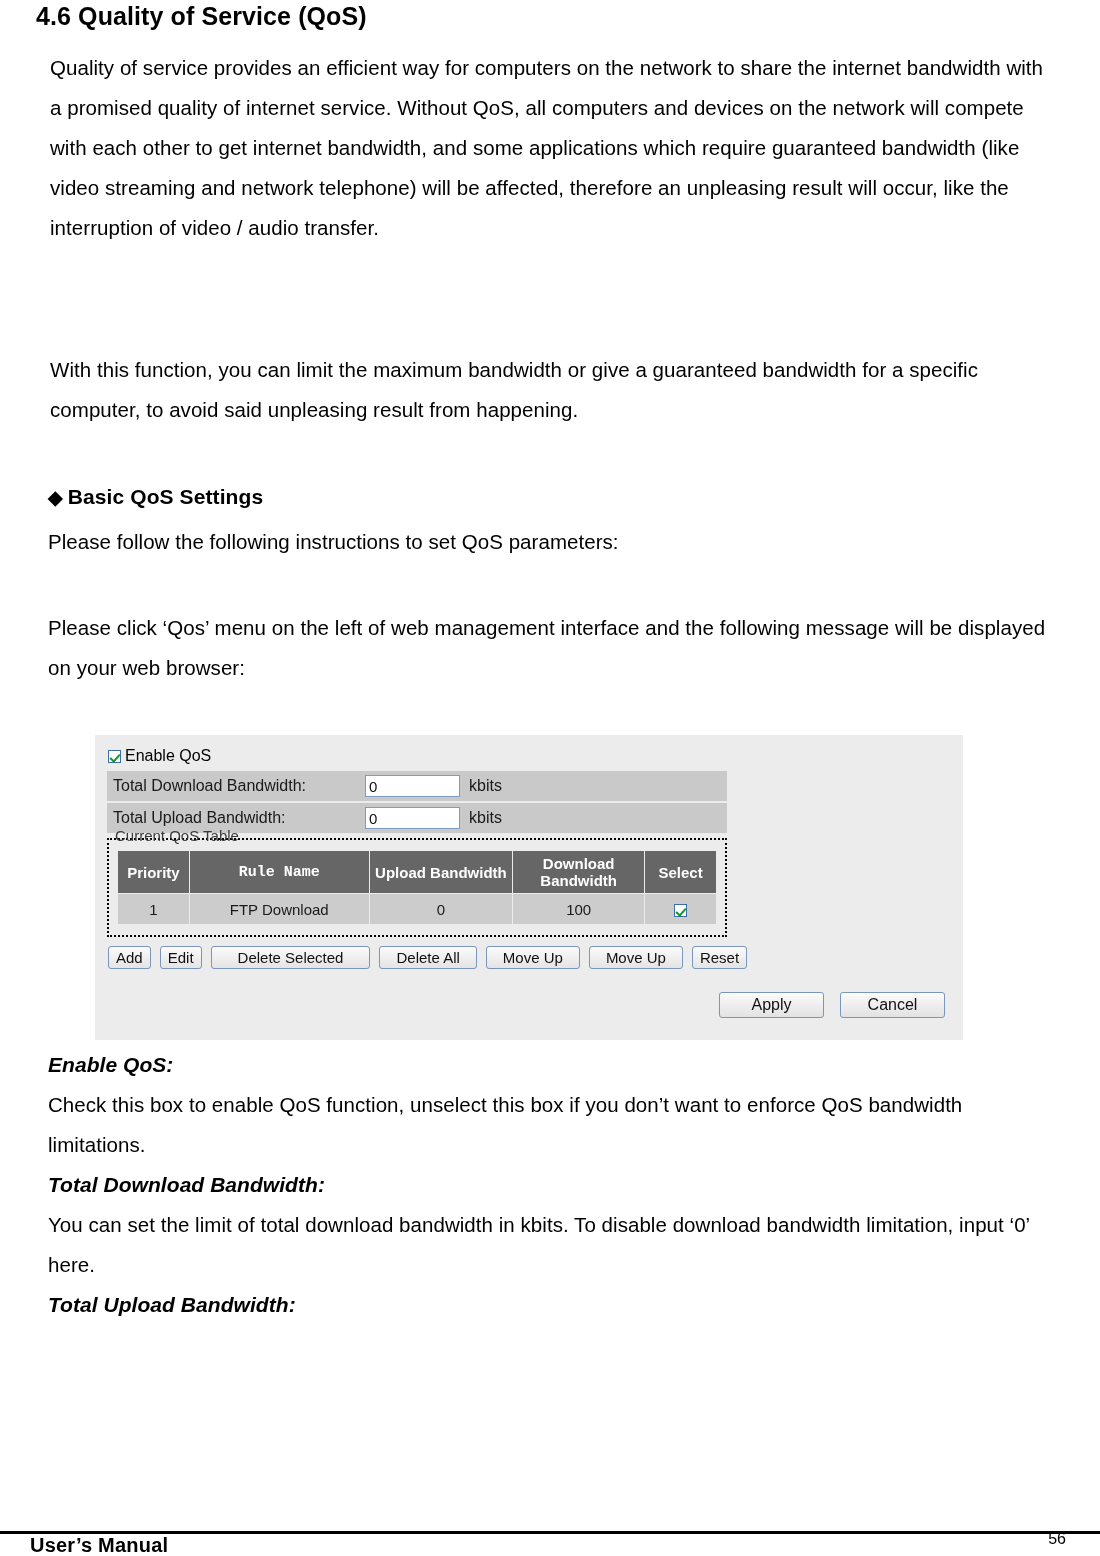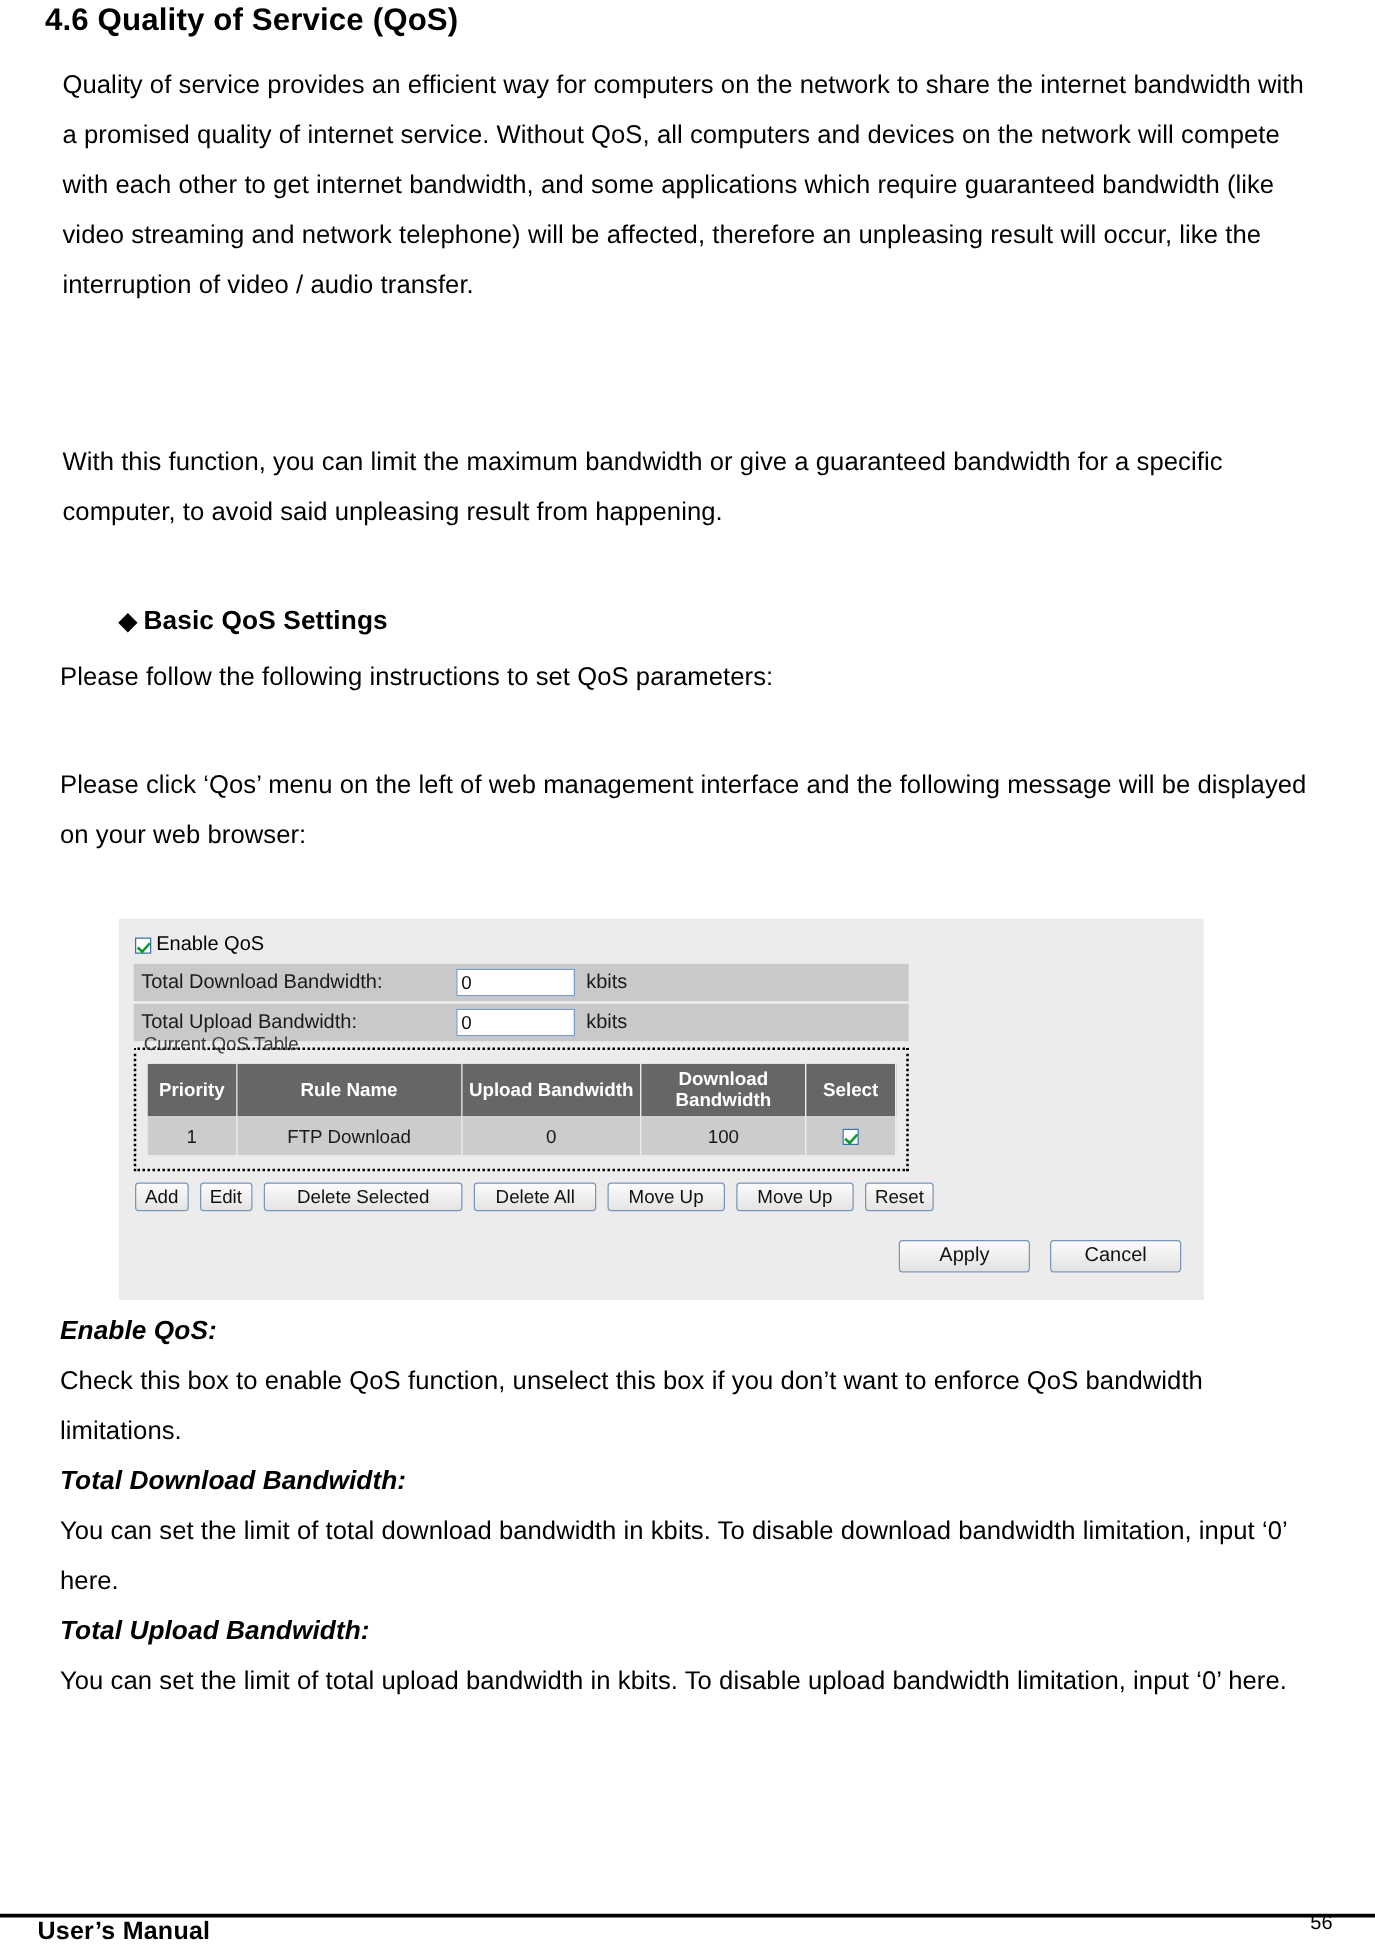--- a/index.html
+++ b/index.html
@@ -318,7 +318,7 @@
     <p class="body indent">With this function, you can limit the maximum bandwidth or give a guaranteed bandwidth for a specific computer, to avoid said unpleasing result from happening.</p>
   </div>
 
-  <div class="body-block" style="top:482px;margin-left:47px;">
+  <div class="body-block" style="top:482px;">
     <p class="diamond-head"><span class="bullet">◆</span><span>Basic QoS Settings</span></p>
   </div>
 

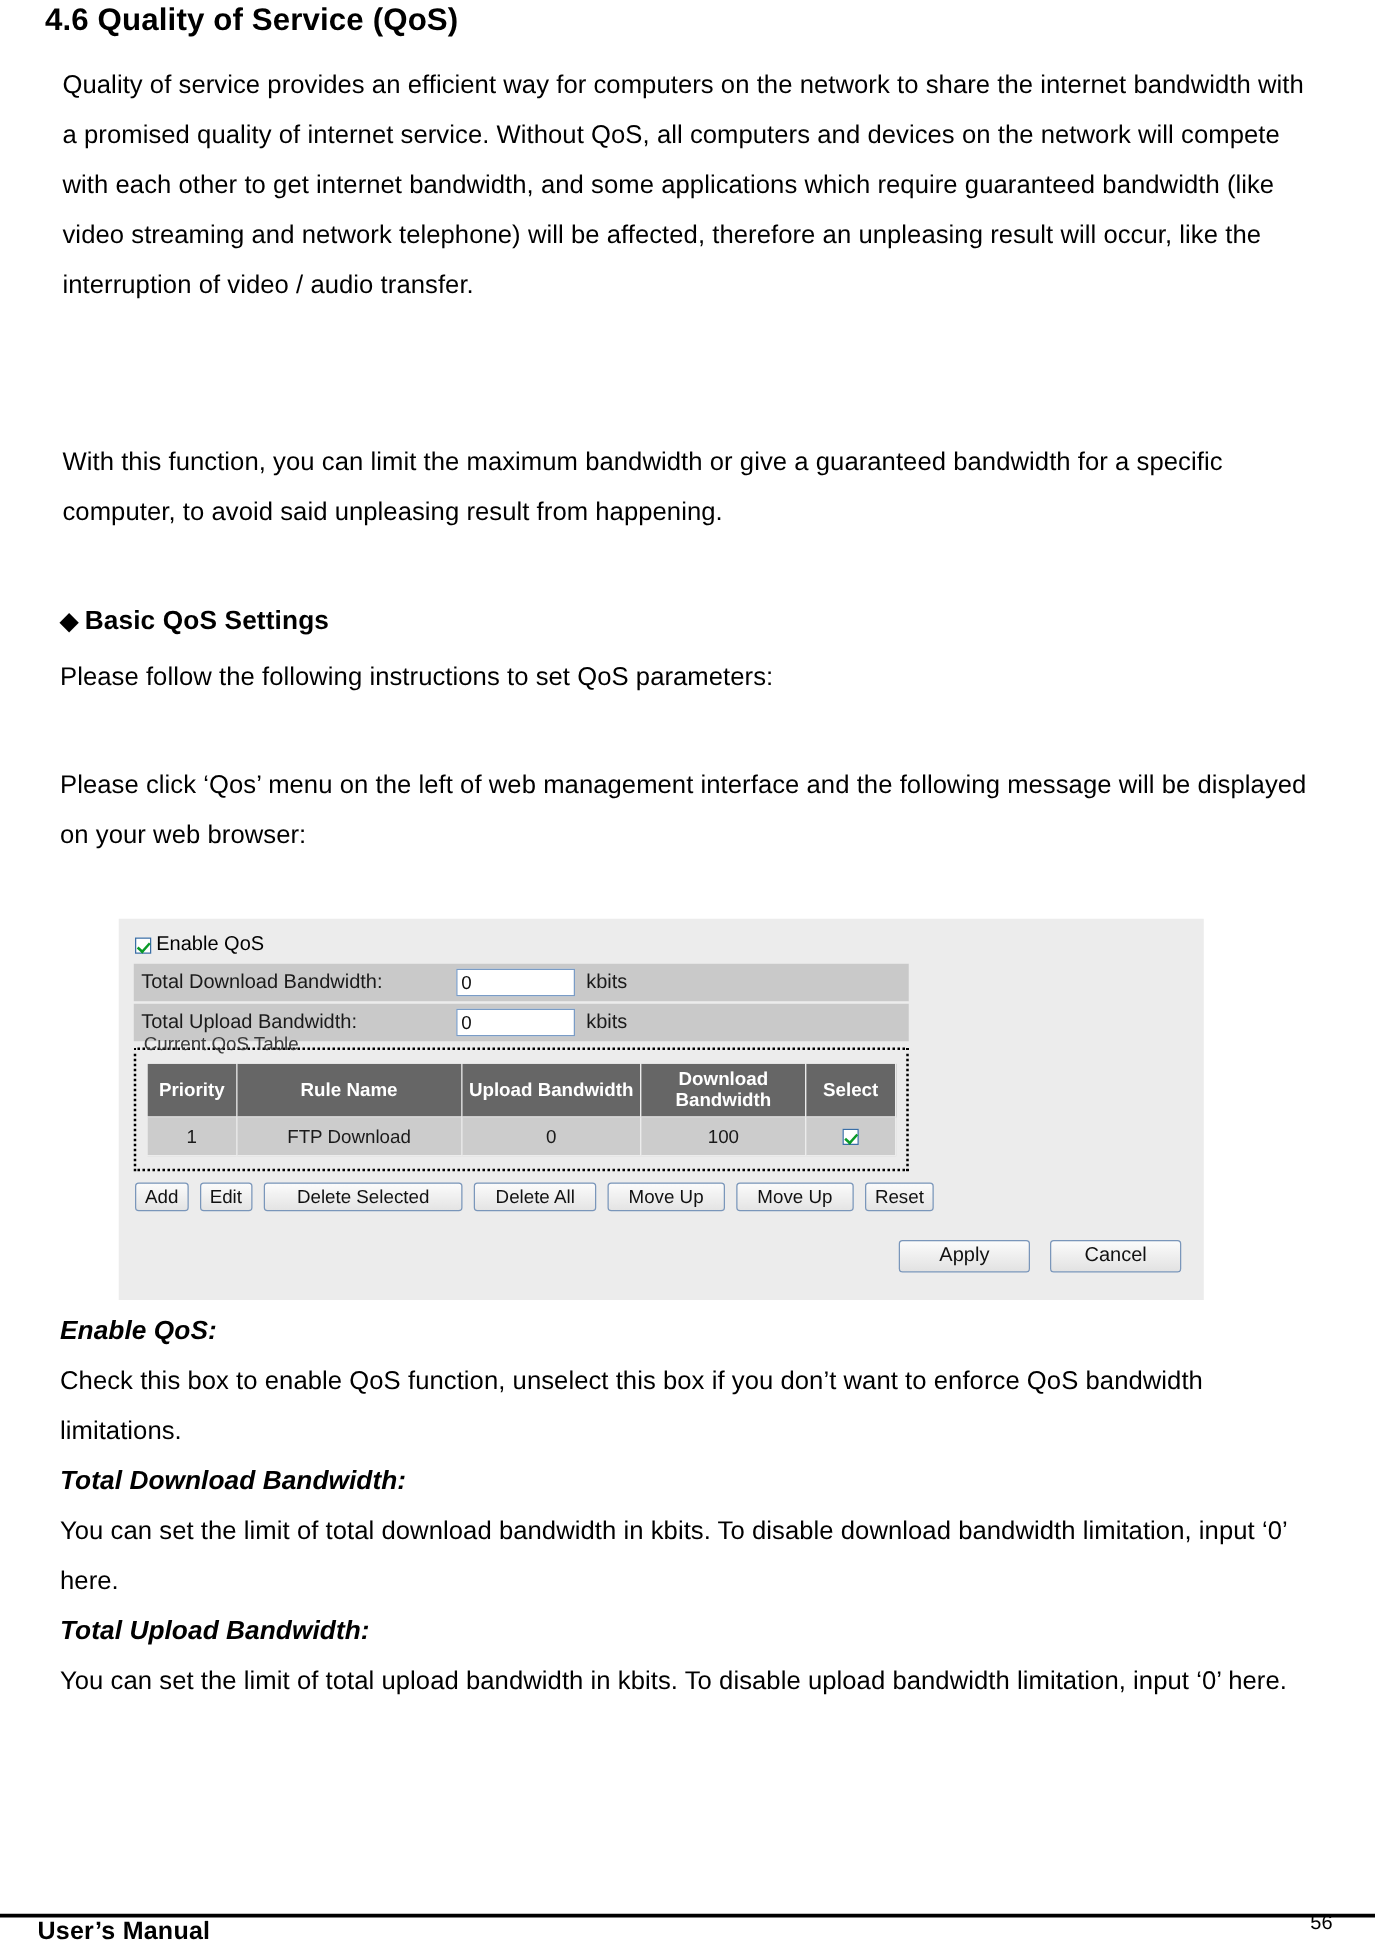--- a/index.html
+++ b/index.html
@@ -207,7 +207,7 @@
     height: 22px;
   }
   .col-prio { width: 12%; }
-  .col-rule { width: 30%; }
+  .col-rule { width: 30%; font-family: Liberation Mono, monospace; }
   .col-up   { width: 24%; }
   .col-down { width: 22%; }
   .col-sel  { width: 12%; }

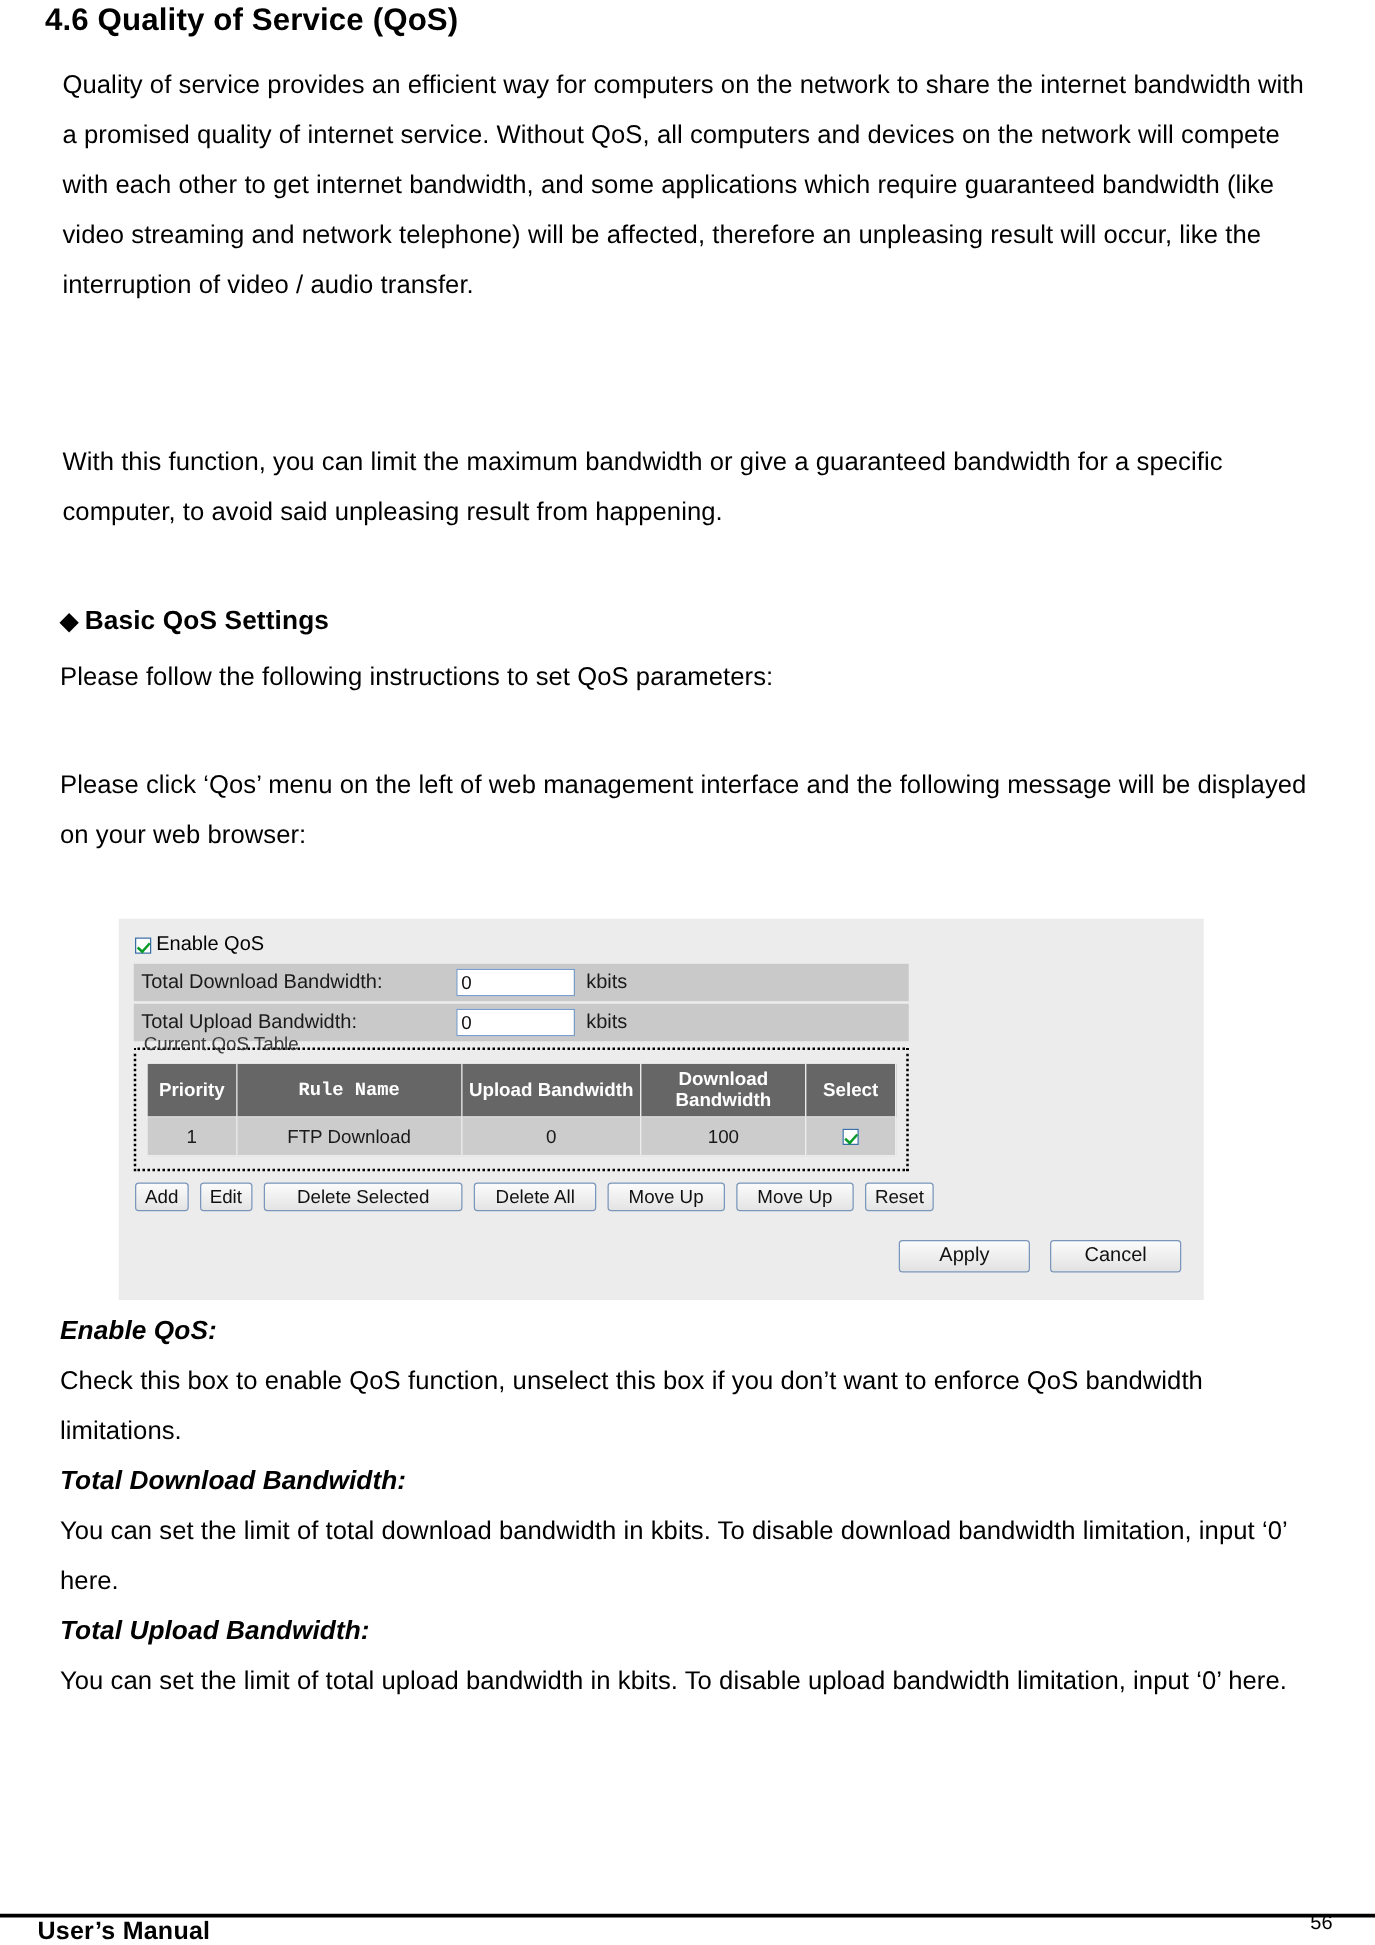--- a/index.html
+++ b/index.html
@@ -406,7 +406,6 @@
 
   <div class="body-block" style="top:1285px;">
     <p class="term">Total Upload Bandwidth:</p>
-    <p class="body">You can set the limit of total upload bandwidth in kbits. To disable upload bandwidth limitation, input ‘0’ here.</p>
   </div>
 
 

